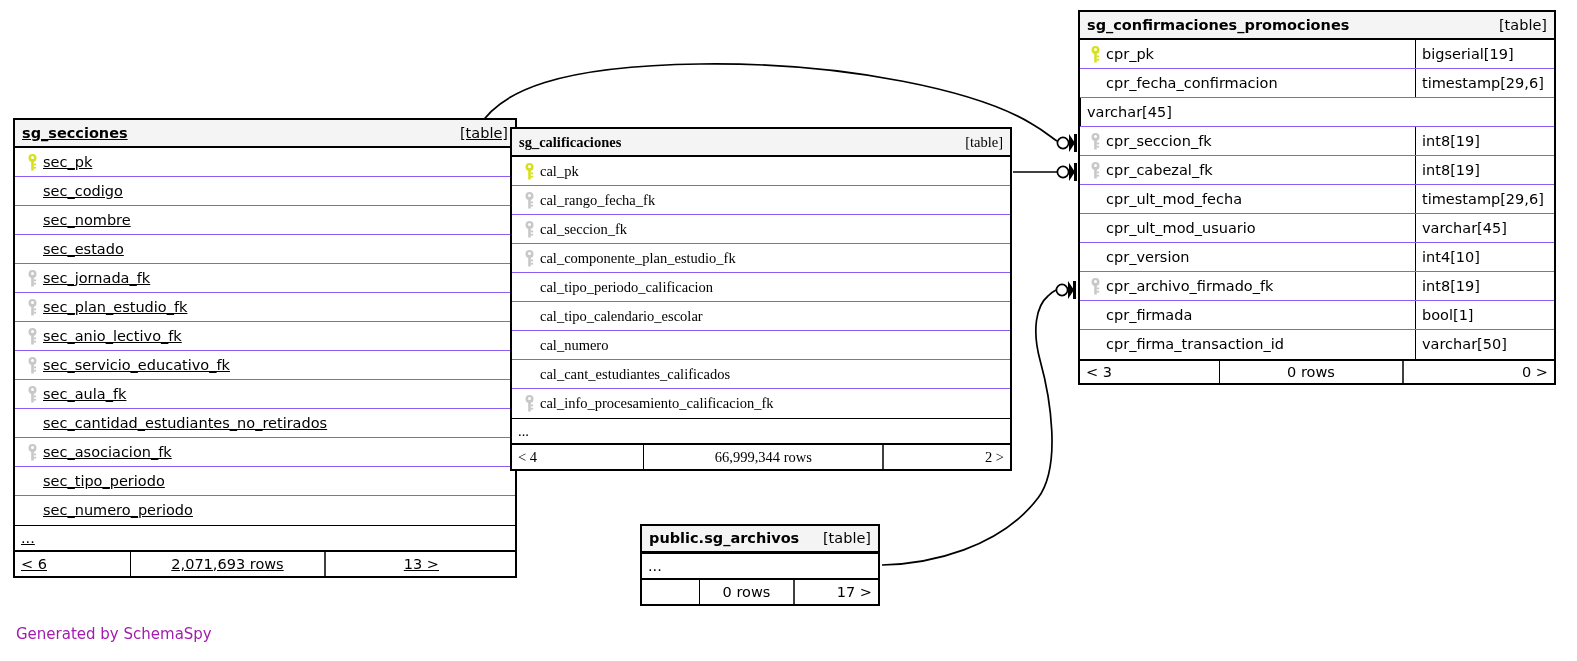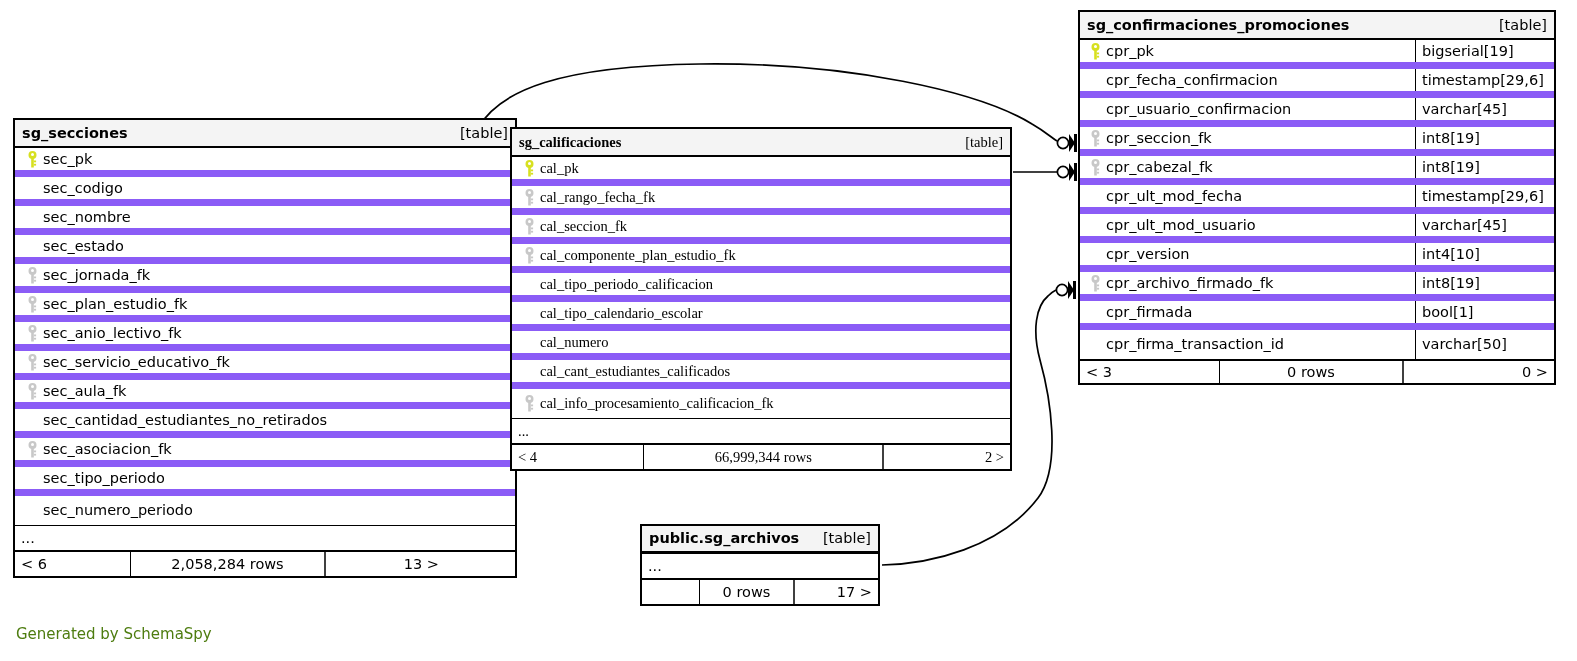--- a/index.html
+++ b/index.html
@@ -62,7 +62,7 @@
   .row {
     display: flex;
     align-items: stretch;
-    border-bottom: 7px solid #8b5cf6;
+    border-bottom: 1px solid #8b5cf6;
     height: 29px;
     box-sizing: border-box;
   }

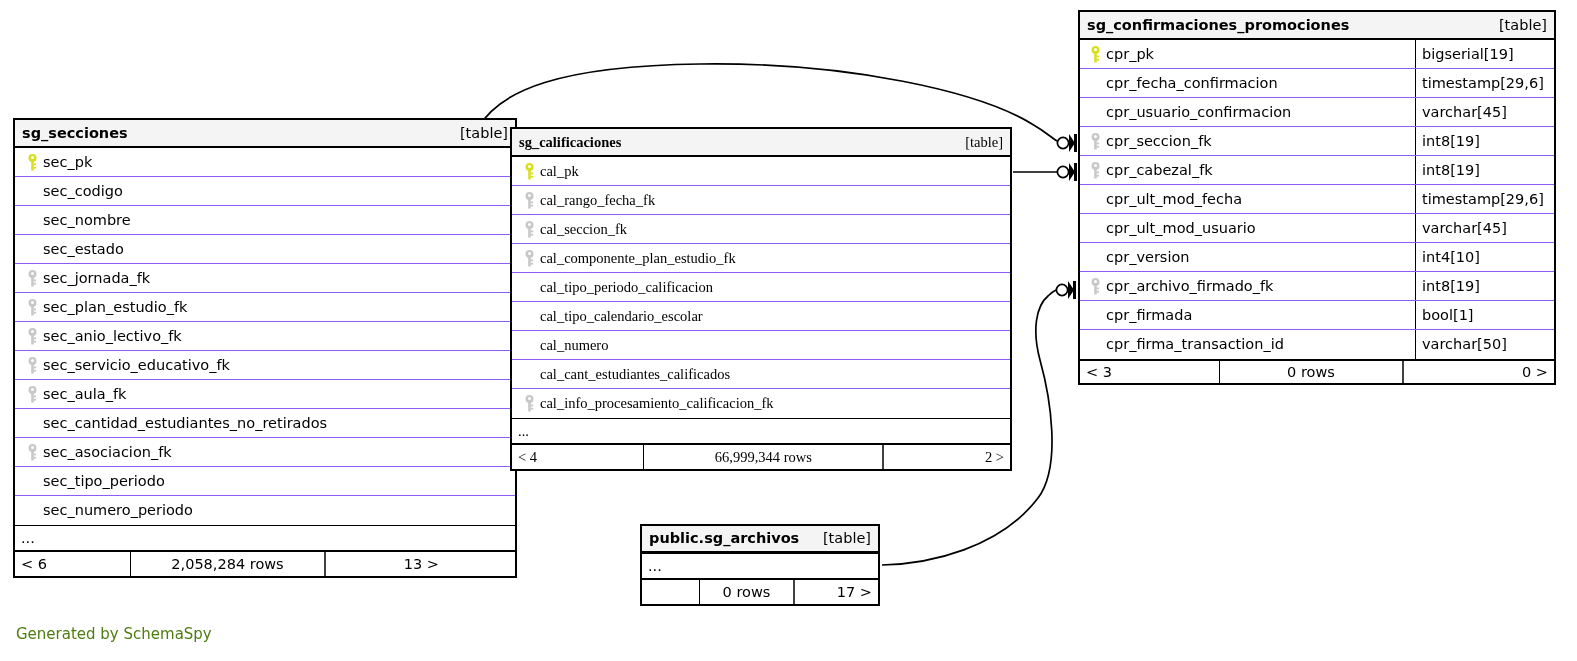--- a/index.html
+++ b/index.html
@@ -538,10 +538,6 @@
         <span class="col-type">timestamp[29,6]</span>
       </div>
       <div class="row">
-        <span class="col-name">
-            <span class="keyslot"></span>
-            <span class="colname-text">cpr_usuario_confirmacion</span>
-          </span>
         <span class="col-type">varchar[45]</span>
       </div>
       <div class="row">

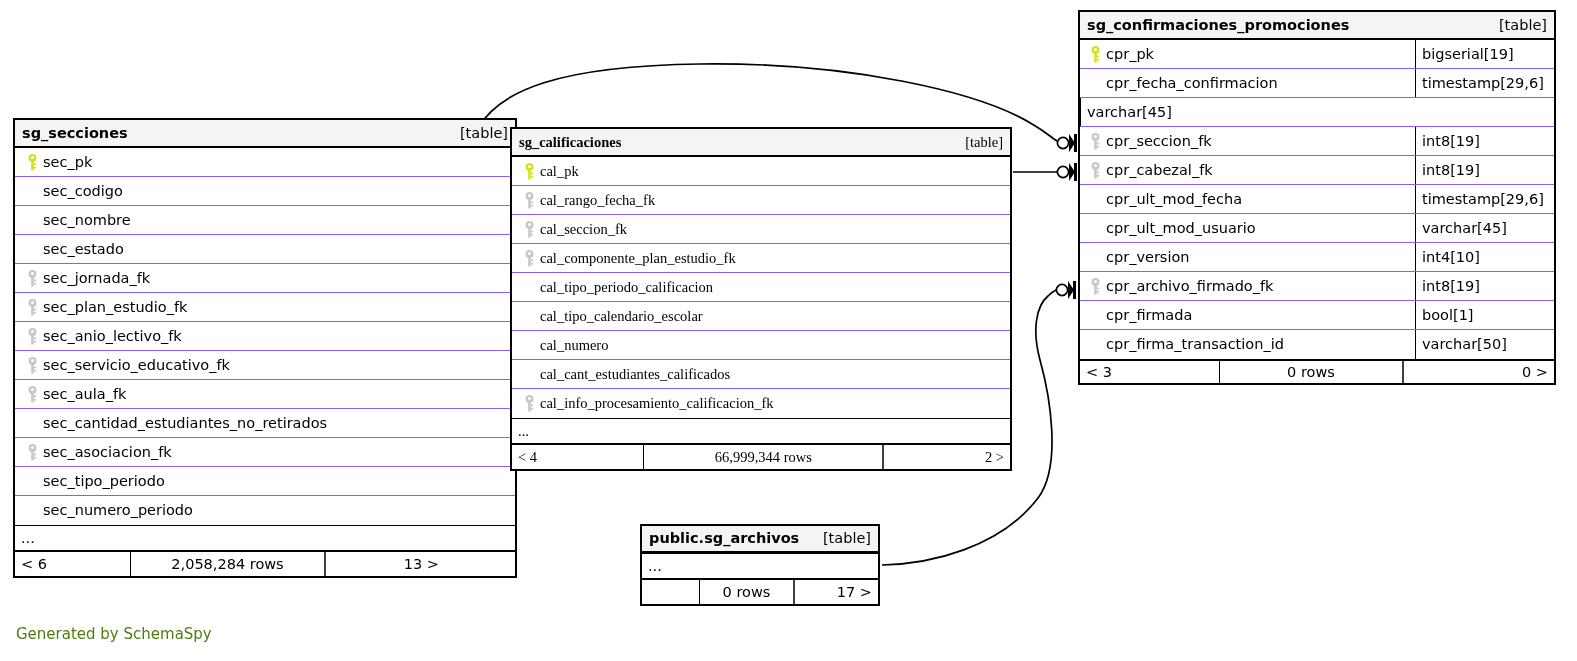--- a/index.html
+++ b/index.html
@@ -130,7 +130,7 @@
 
   
   #table-sg_secciones {
-    left: 13px; top: 118px; width: 504px;
+    left: 13px; top: 118px; width: 504px; text-decoration: underline;
   }
 
   #table-sg_calificaciones {

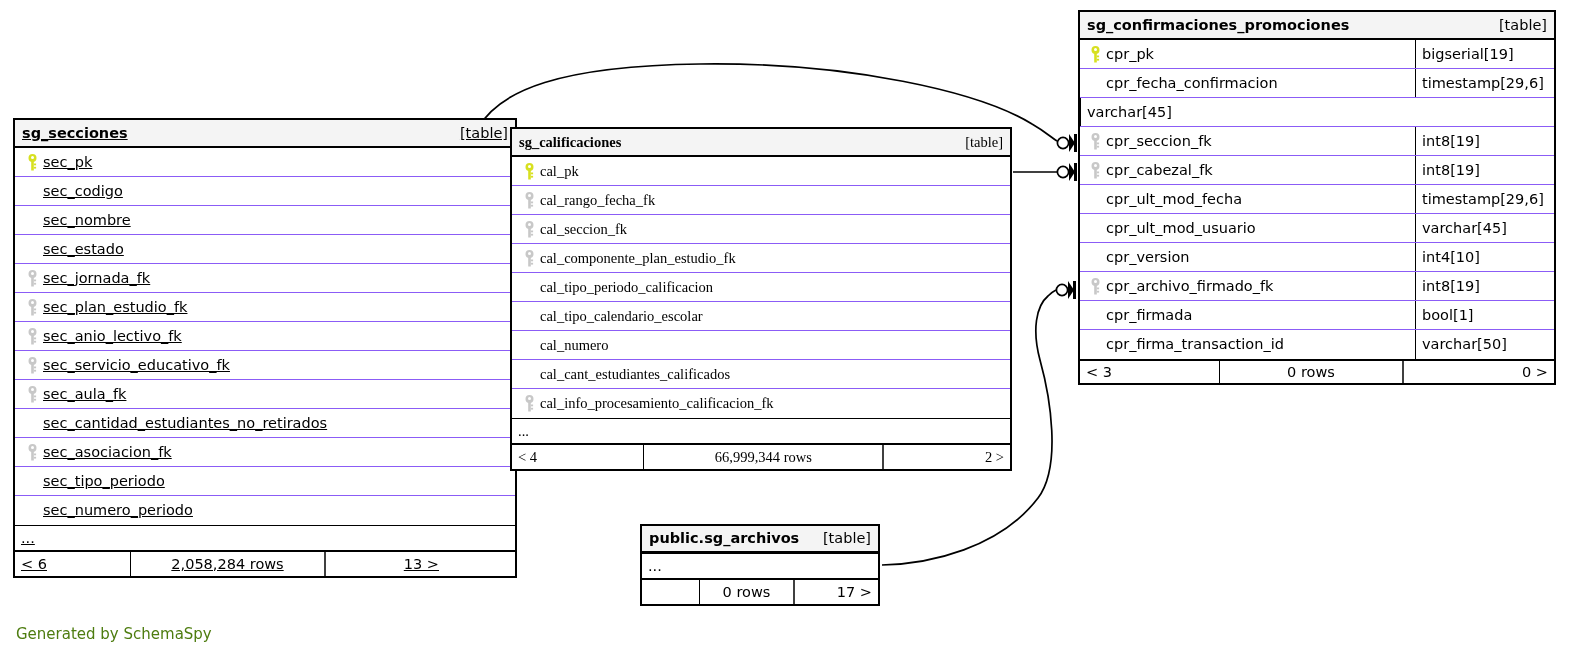--- a/index.html
+++ b/index.html
@@ -386,7 +386,7 @@
     <div class="row-ellipsis">...</div>
     <div class="tbl-footer">
       <span class="f-cell f-left">&lt; 6</span>
-      <span class="f-cell f-mid">2,058,284 rows</span>
+      <span class="f-cell f-mid">2,071,693 rows</span>
       <span class="f-cell f-right">13 &gt;</span>
     </div>
   </div>

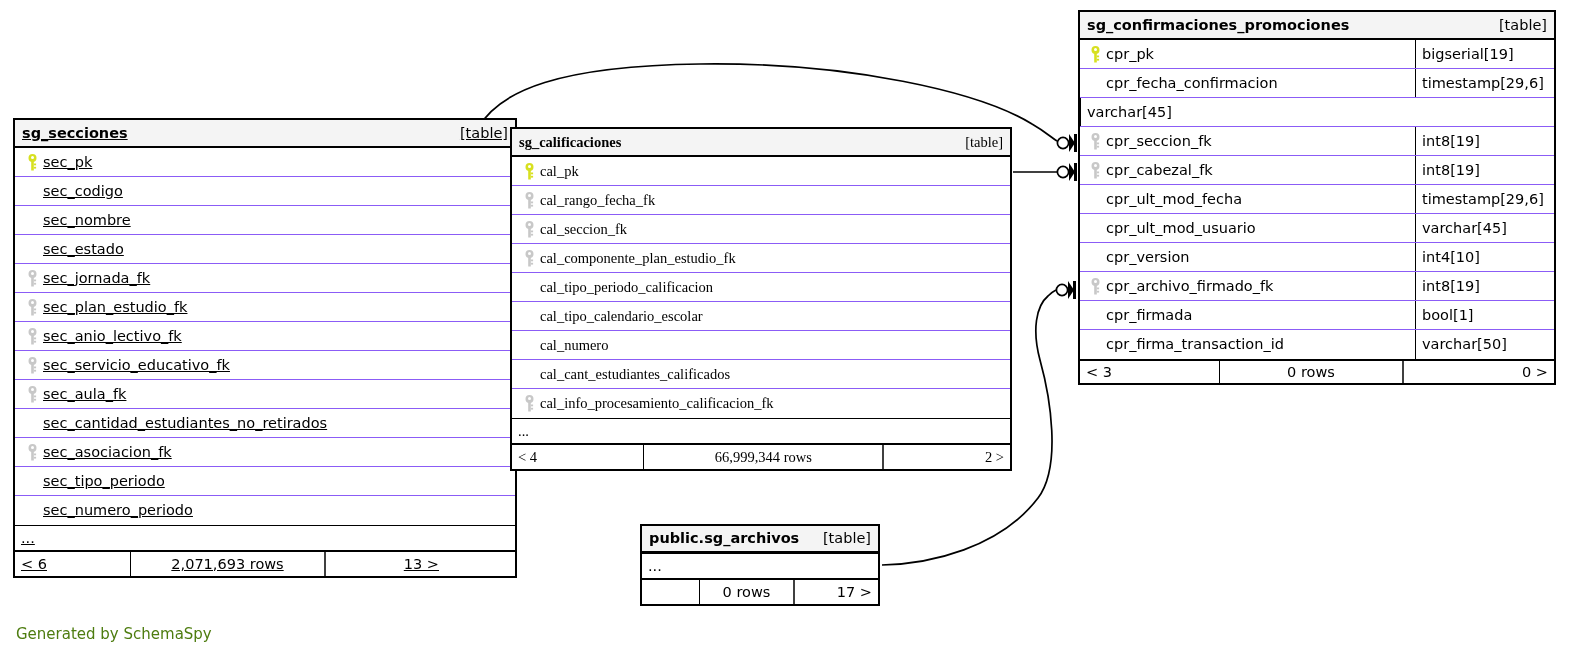--- a/index.html
+++ b/index.html
@@ -173,7 +173,7 @@
     left: 16px;
     top: 625px;
     font-size: 15px;
-    color: #4d7c0f;
+    color: #a21caf;
     white-space: nowrap;
   }
 </style>

